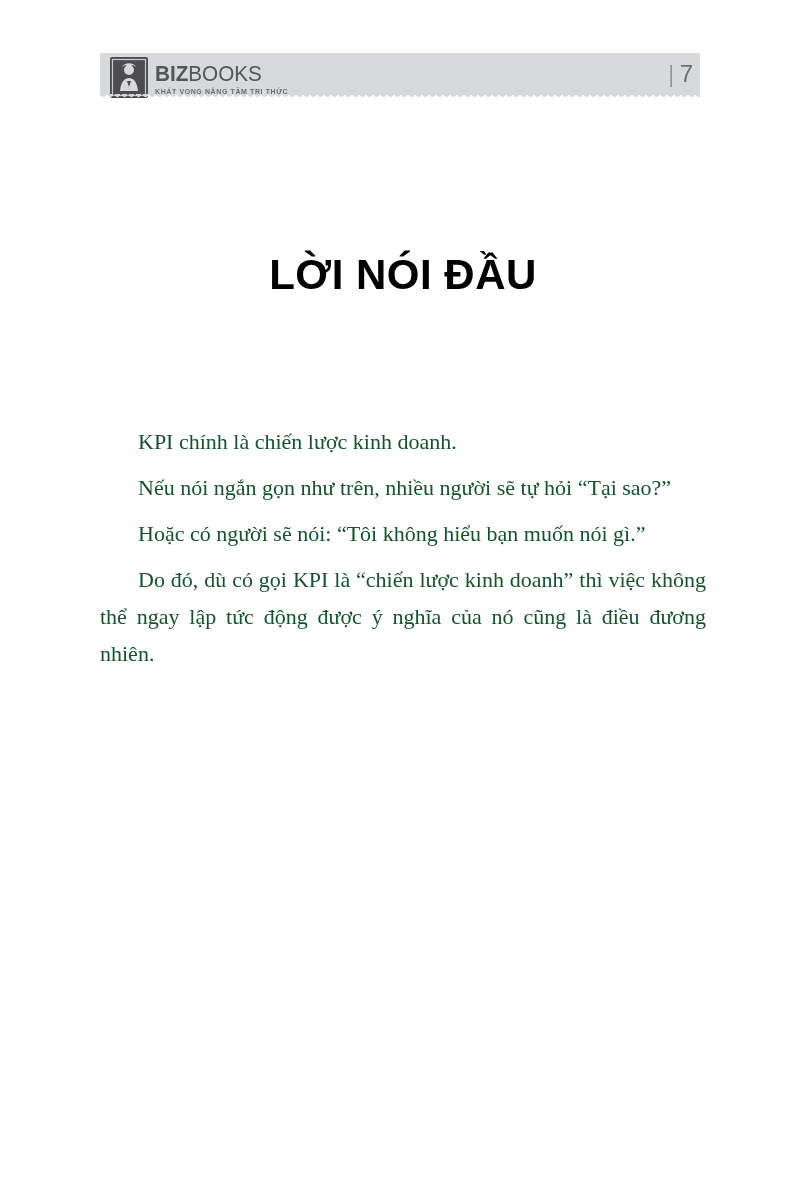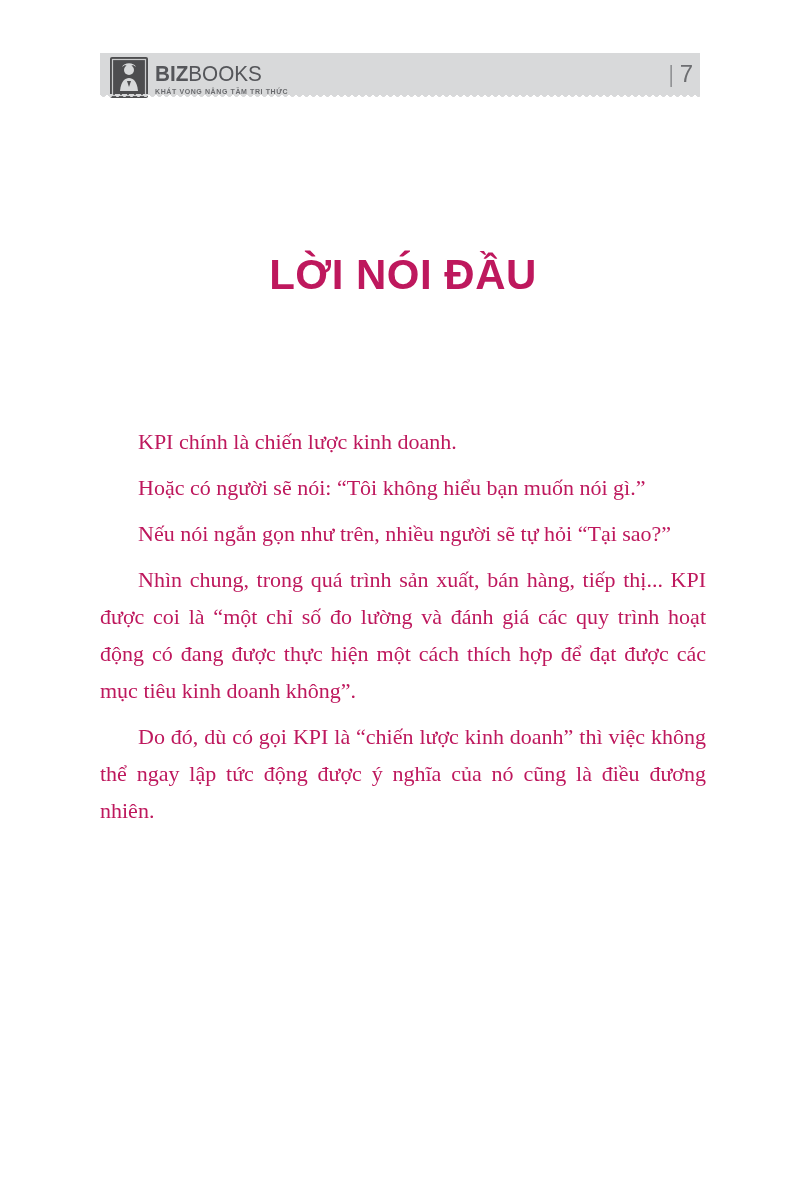--- a/index.html
+++ b/index.html
@@ -86,7 +86,7 @@
     font-weight: 700;
     letter-spacing: 0.5px;
     text-align: center;
-    color: #be185d;
+    color: #000000;
   }
   .body-text p {
     font-size: 22px;

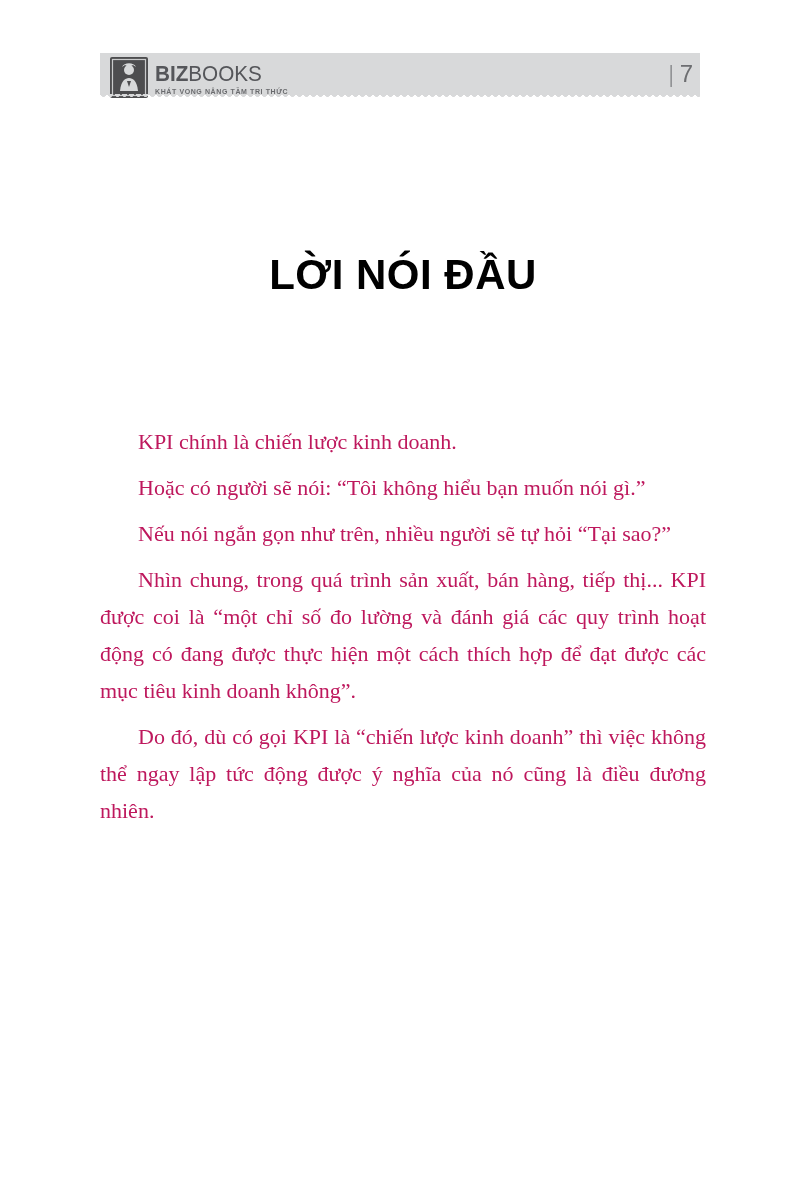--- a/index.html
+++ b/index.html
@@ -94,7 +94,7 @@
     text-align: justify;
     text-indent: 38px;
     margin-bottom: 9px;
-    color: #be185d;
+    color: #14532d;
   }
   .body-text p:first-child { margin-top: 119px; }
 </style>

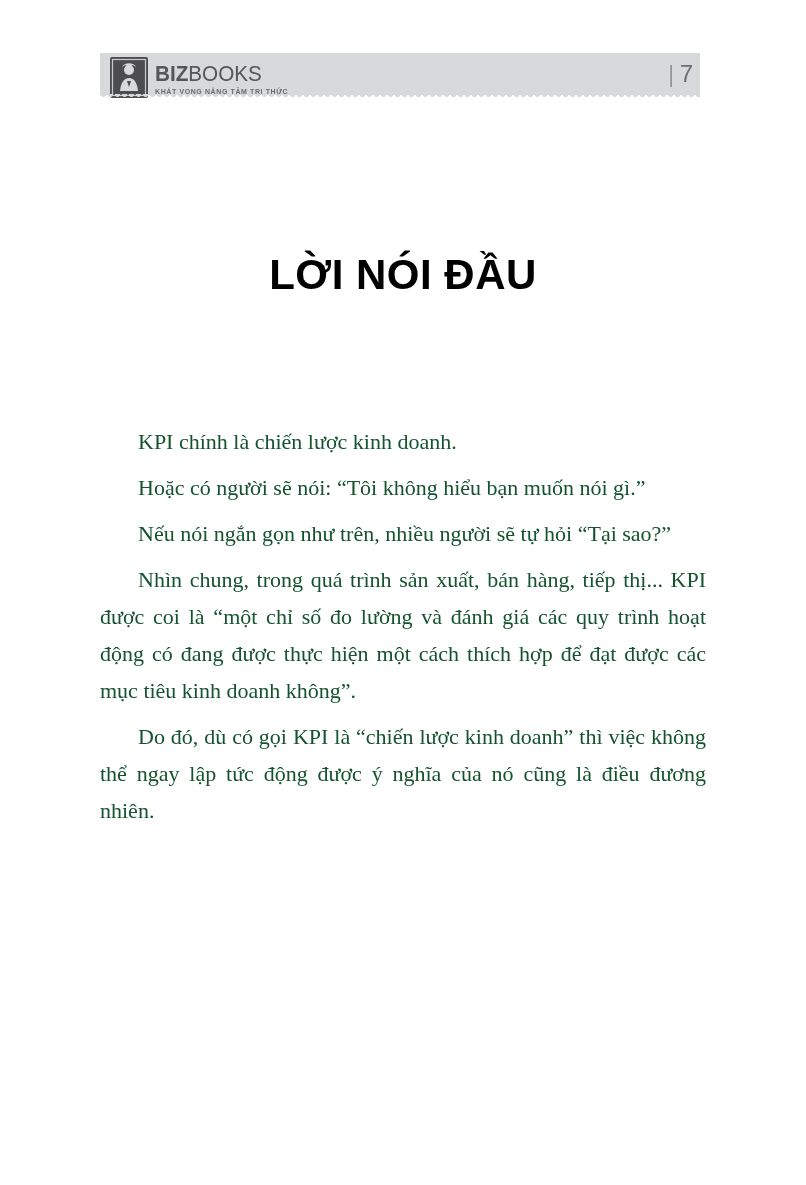--- a/index.html
+++ b/index.html
@@ -130,8 +130,8 @@
   <h1 class="chapter-title">LỜI NÓI ĐẦU</h1>
   <div class="body-text">
     <p>KPI chính là chiến lược kinh doanh.</p>
+    <p>Nếu nói ngắn gọn như trên, nhiều người sẽ tự hỏi “Tại sao?”</p>
     <p>Hoặc có người sẽ nói: “Tôi không hiểu bạn muốn nói gì.”</p>
-    <p>Nếu nói ngắn gọn như trên, nhiều người sẽ tự hỏi “Tại sao?”</p>
     <p>Nhìn chung, trong quá trình sản xuất, bán hàng, tiếp thị... KPI được coi là “một chỉ số đo lường và đánh giá các quy trình hoạt động có đang được thực hiện một cách thích hợp để đạt được các mục tiêu kinh doanh không”.</p>
     <p>Do đó, dù có gọi KPI là “chiến lược kinh doanh” thì việc không thể ngay lập tức động được ý nghĩa của nó cũng là điều đương nhiên.</p>
   </div>

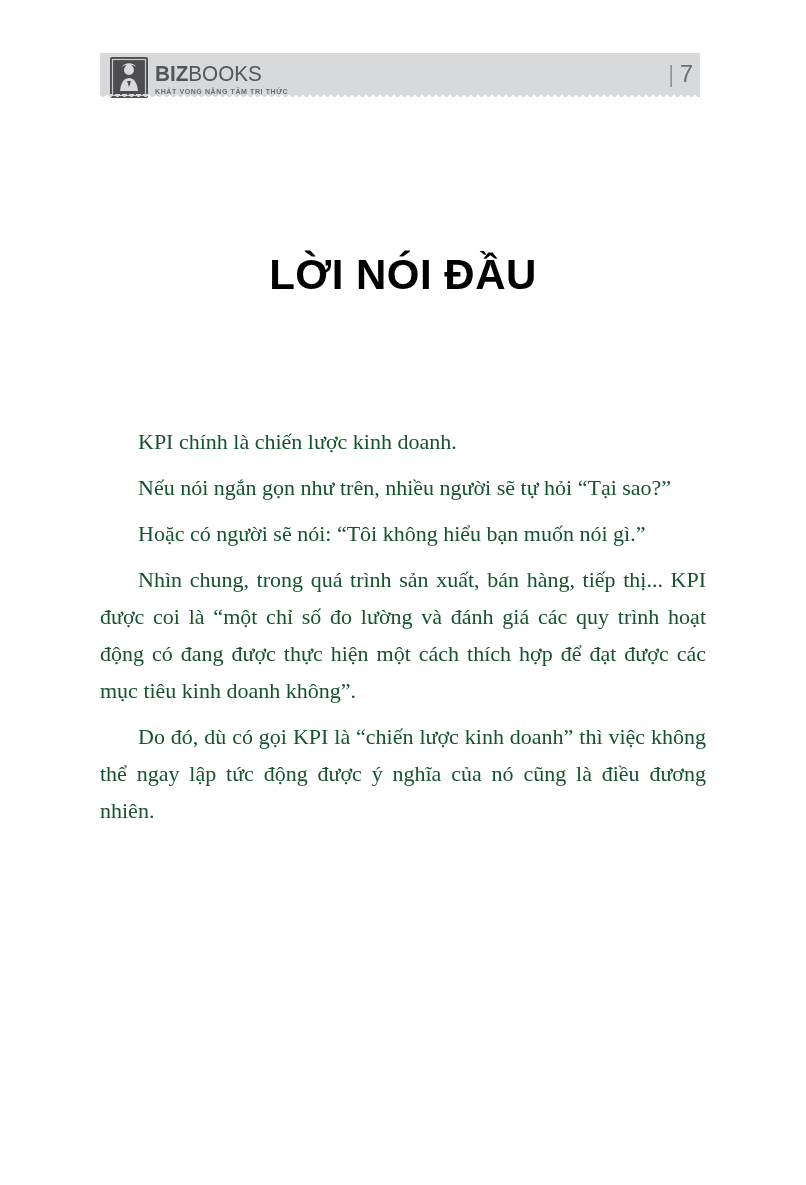--- a/index.html
+++ b/index.html
@@ -132,7 +132,6 @@
     <p>KPI chính là chiến lược kinh doanh.</p>
     <p>Nếu nói ngắn gọn như trên, nhiều người sẽ tự hỏi “Tại sao?”</p>
     <p>Hoặc có người sẽ nói: “Tôi không hiểu bạn muốn nói gì.”</p>
-    <p>Nhìn chung, trong quá trình sản xuất, bán hàng, tiếp thị... KPI được coi là “một chỉ số đo lường và đánh giá các quy trình hoạt động có đang được thực hiện một cách thích hợp để đạt được các mục tiêu kinh doanh không”.</p>
     <p>Do đó, dù có gọi KPI là “chiến lược kinh doanh” thì việc không thể ngay lập tức động được ý nghĩa của nó cũng là điều đương nhiên.</p>
   </div>
 </main>

